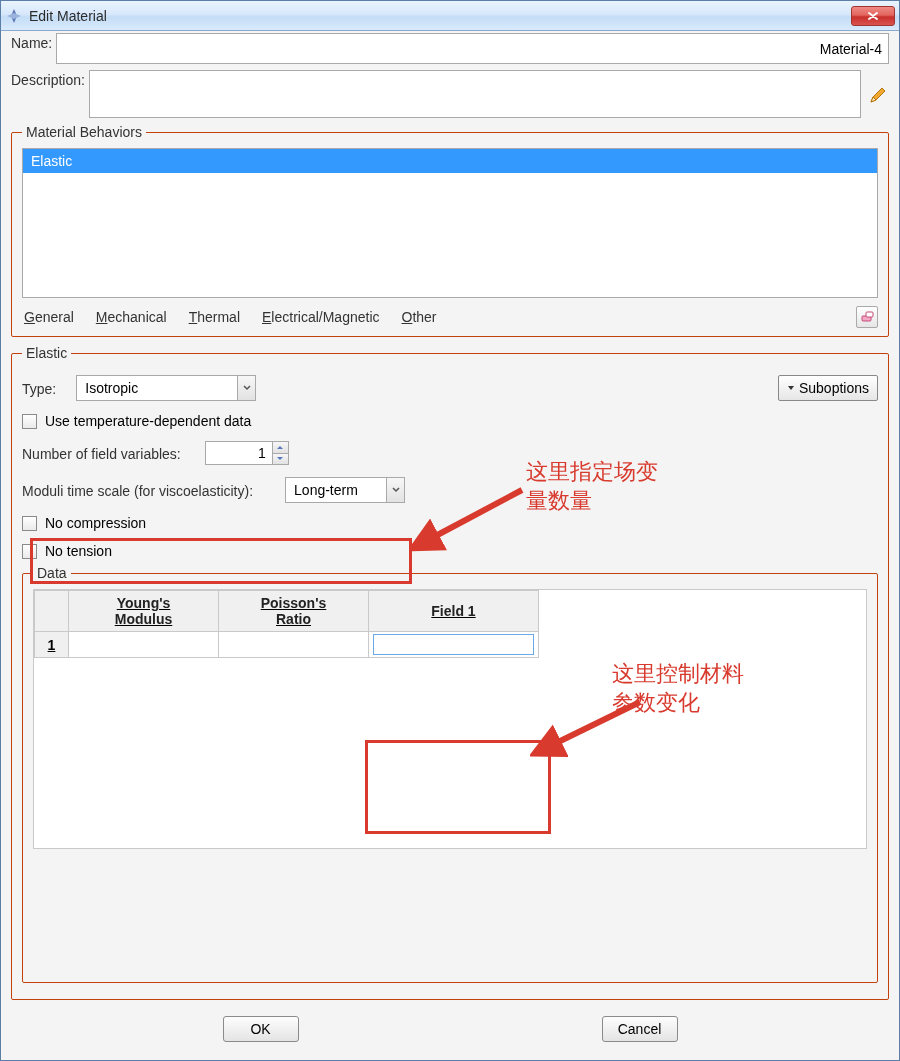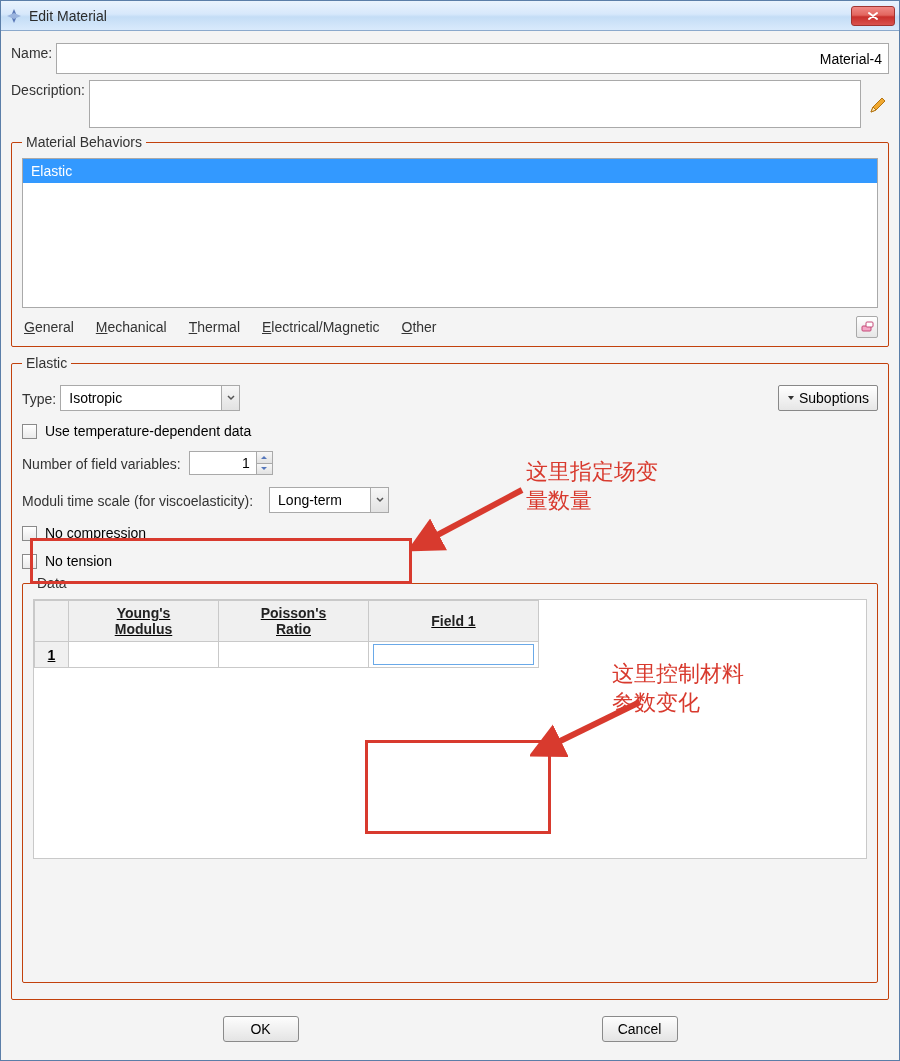--- a/index.html
+++ b/index.html
@@ -56,7 +56,7 @@
   }
   .closebtn svg { width: 12px; height: 10px; }
   .content {
-    padding: 12px 10px 10px 10px;
+    padding: 2px 10px 10px 10px;
     flex: 1;
     display: flex;
     flex-direction: column;

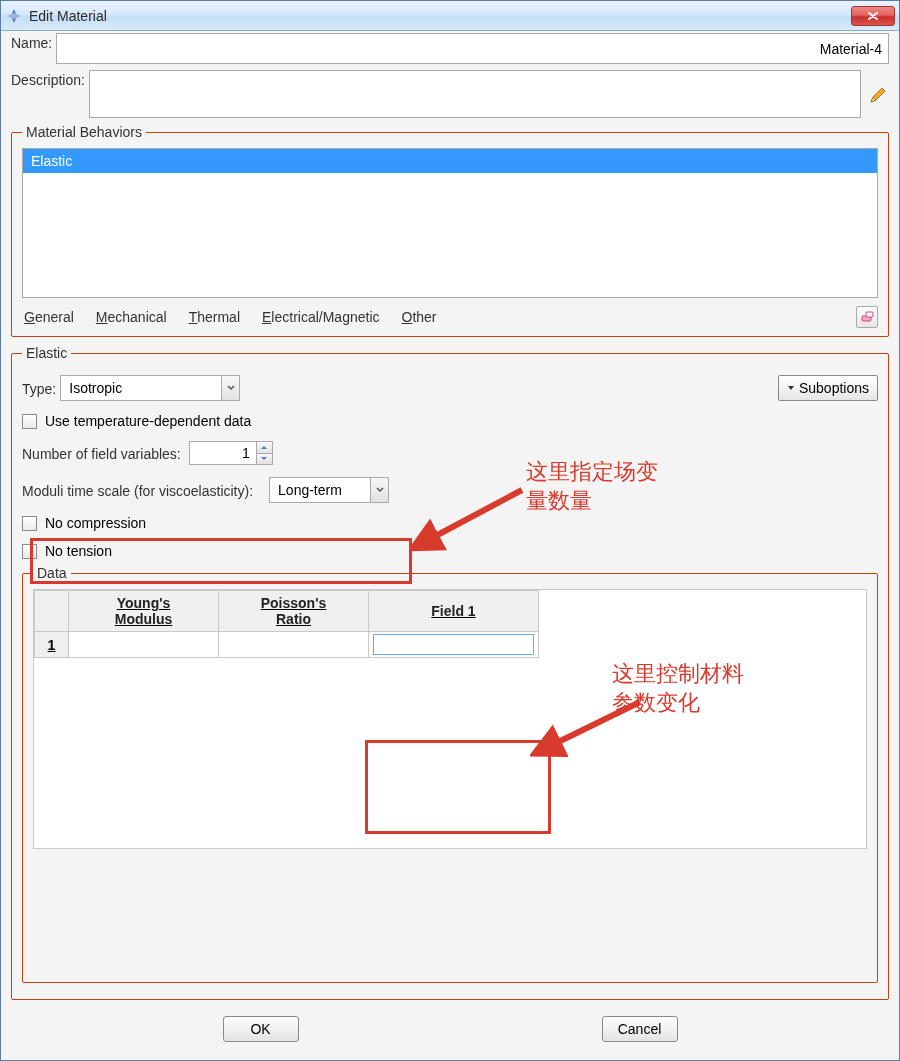--- a/index.html
+++ b/index.html
@@ -306,7 +306,7 @@
     pointer-events: none;
     z-index: 50;
   }
-  .fsrow { display:flex; align-items:center; margin:6px 0; }
+  .fsrow { display:flex; align-items:center; margin:6px 0;gap:16px; }
 </style>
 </head>
 <body>

